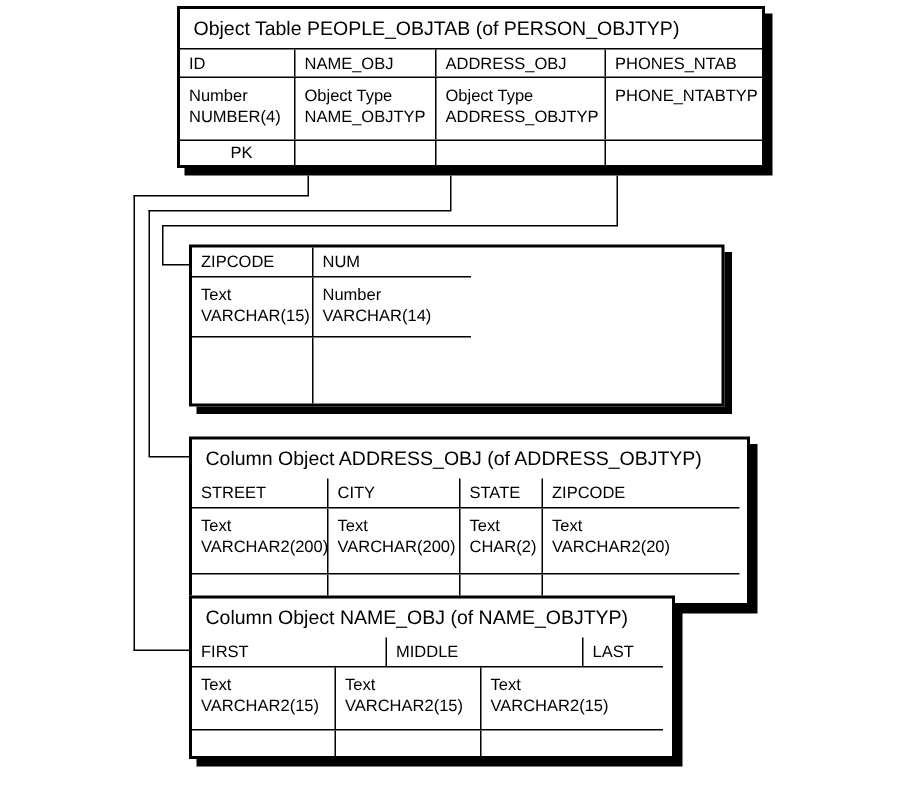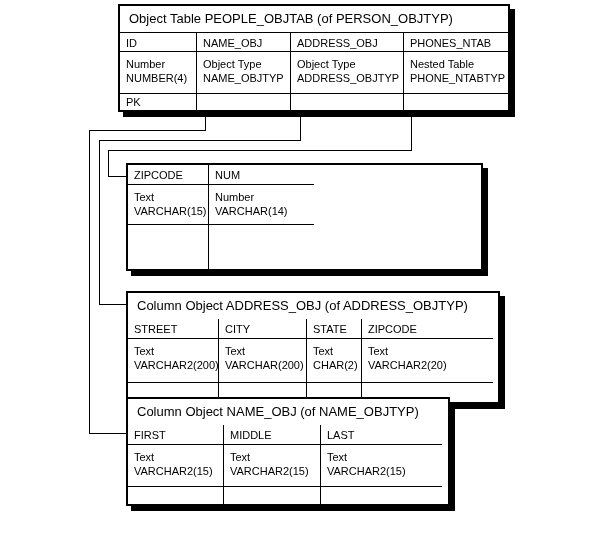--- a/index.html
+++ b/index.html
@@ -81,7 +81,6 @@
         <div>ADDRESS_OBJTYP</div>
       </div>
       <div class="cell" style="flex:1;">
-        <div>Nested Table</div>
         <div>PHONE_NTABTYP</div>
       </div>
     </div>

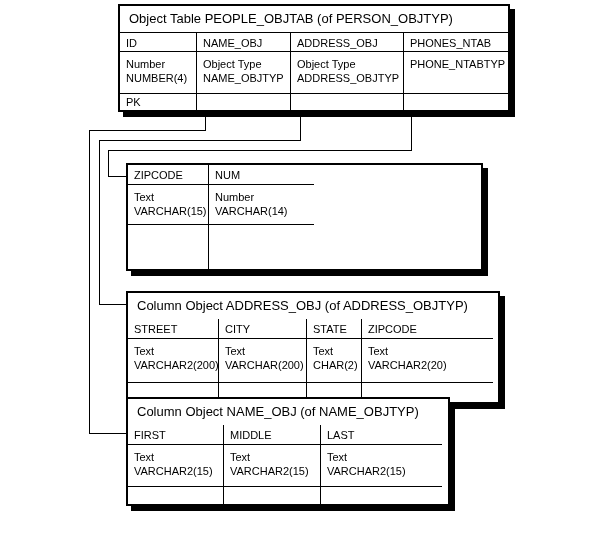--- a/index.html
+++ b/index.html
@@ -86,7 +86,7 @@
     </div>
     <div class="hrule"></div>
     <div class="row keyrow fillrow">
-      <div class="cell" style="width:76px;">PK</div>
+      <div class="cell" style="width:76px;text-align:center;">PK</div>
       <div class="cell" style="width:94px;"></div>
       <div class="cell" style="width:113px;"></div>
       <div class="cell" style="flex:1;"></div>

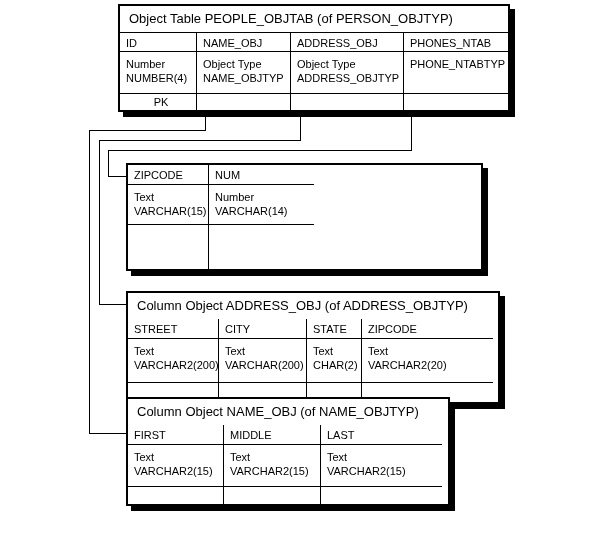--- a/index.html
+++ b/index.html
@@ -154,7 +154,7 @@
 
   <div class="tbox" style="left:126px;top:397px;width:324px;height:109px;">
     <div class="ttitle">Column Object NAME_OBJ (of NAME_OBJTYP)</div>
-    <div class="row hdr" style="height:19px;">
+    <div class="row hdr" style="height:19px;gap:34px;">
       <div class="cell" style="width:95px;">FIRST</div>
       <div class="cell" style="width:97px;">MIDDLE</div>
       <div class="cell" style="flex:1;">LAST</div>

